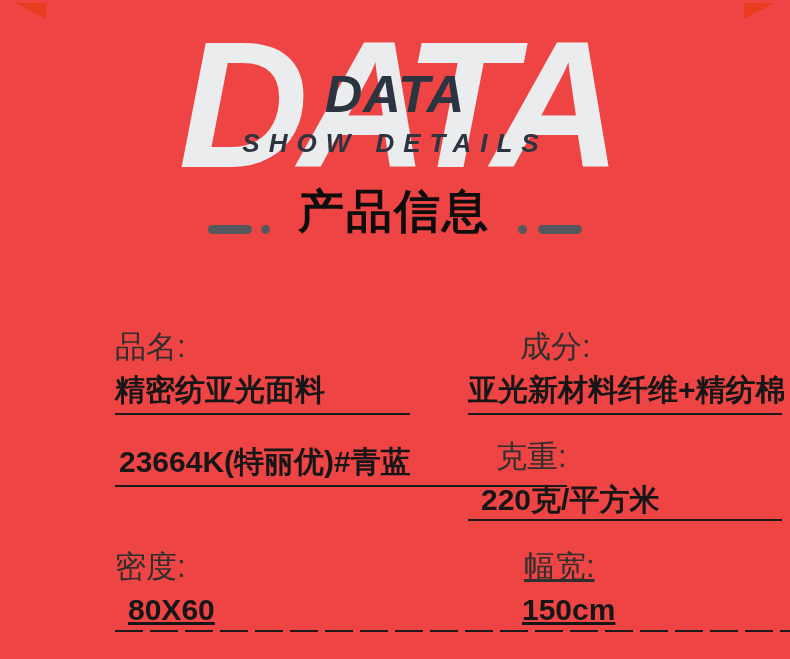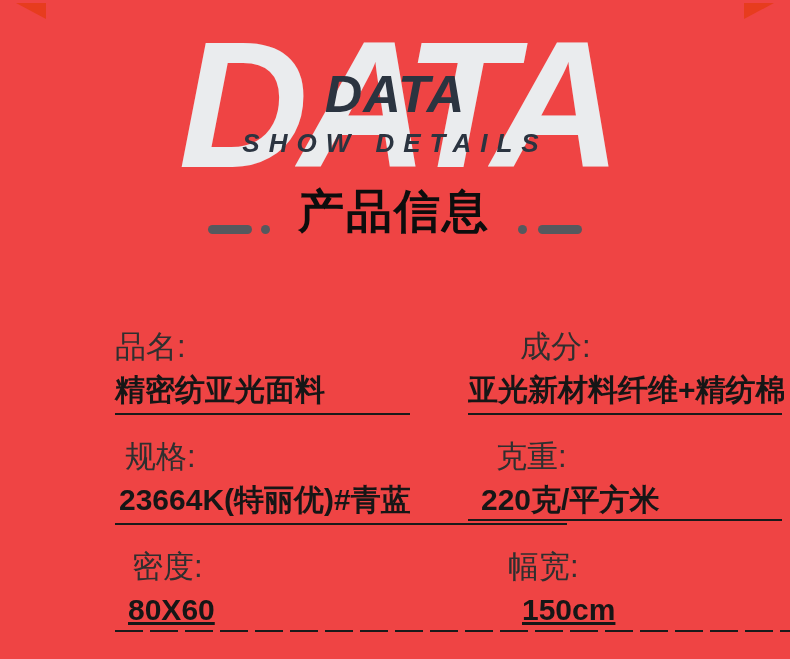--- a/index.html
+++ b/index.html
@@ -198,7 +198,6 @@
   </div>
 
   <div class="cell cell-l row2 c-l2">
-    <div class="spec-label">规格:</div>
     <div class="spec-value">23664K(特丽优)#青蓝</div>
     <div class="spec-line"></div>
   </div>

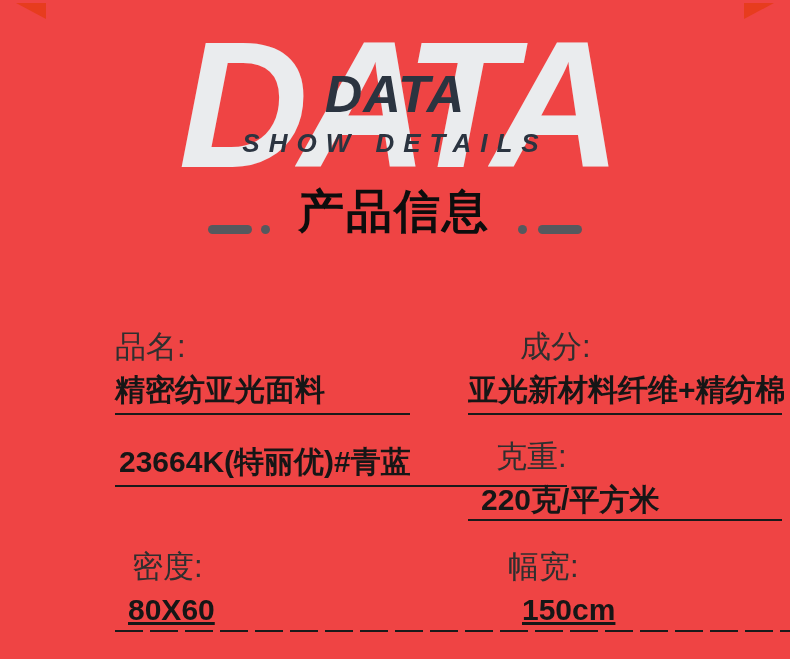--- a/index.html
+++ b/index.html
@@ -147,7 +147,7 @@
   .c-r2 .spec-value { margin-left: 13px; }
   .c-r2 .spec-line  { width: 314px; margin-top: 1px; }
 
-  .c-l3 .spec-label { margin-left: 17px; }
+  .c-l3 .spec-label { }
   .c-l3 .spec-value { margin-left: 13px; text-decoration: underline; }
 
   .c-r3 .spec-label { margin-left: 40px; }

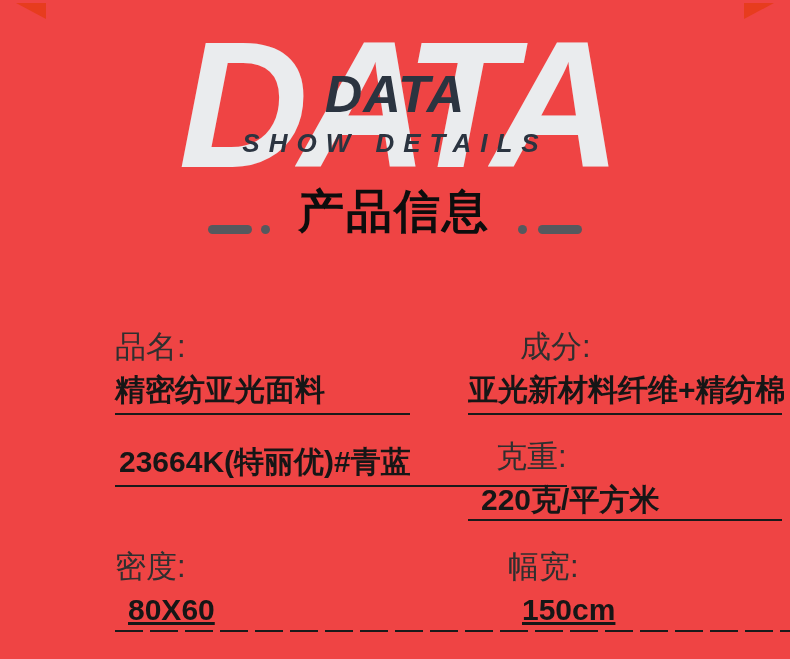--- a/index.html
+++ b/index.html
@@ -150,7 +150,7 @@
   .c-l3 .spec-label { }
   .c-l3 .spec-value { margin-left: 13px; text-decoration: underline; }
 
-  .c-r3 .spec-label { margin-left: 40px; }
+  .c-r3 .spec-label { margin-left: 56px; text-decoration: underline; }
   .c-r3 .spec-value { margin-left: 54px; text-decoration: underline; }
 
   .dashed-rule {

